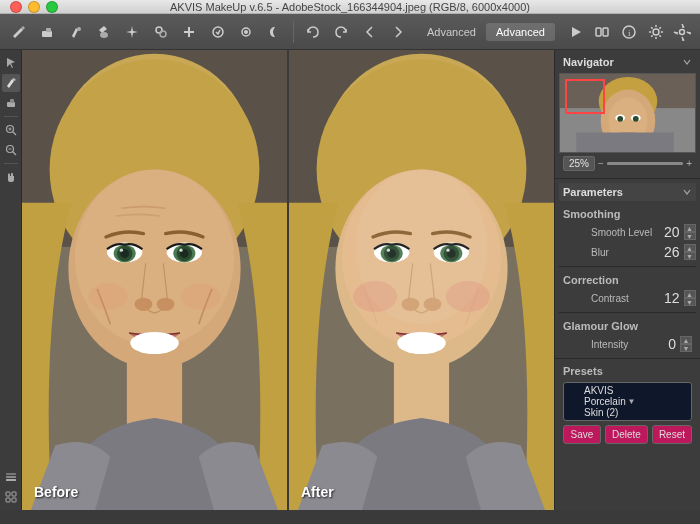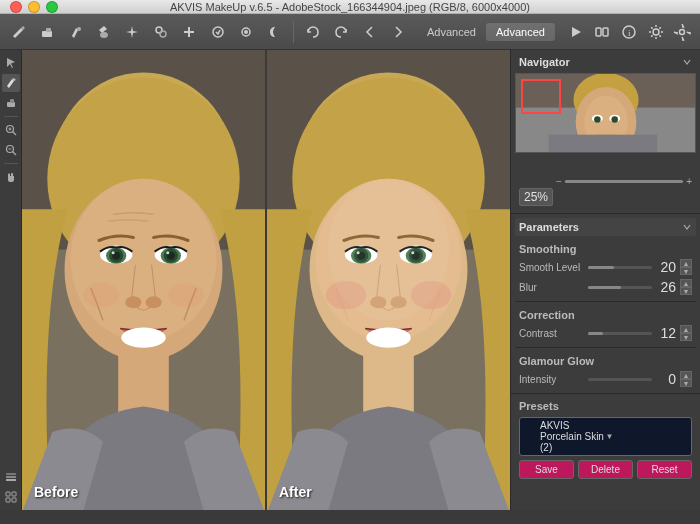--- a/index.html
+++ b/index.html
@@ -154,7 +154,7 @@
 
     
     .right-panel {
-      width: 190px;
+      width: 146px;
       background: #3c3c3c;
       border-left: 1px solid #2a2a2a;
       display: flex;

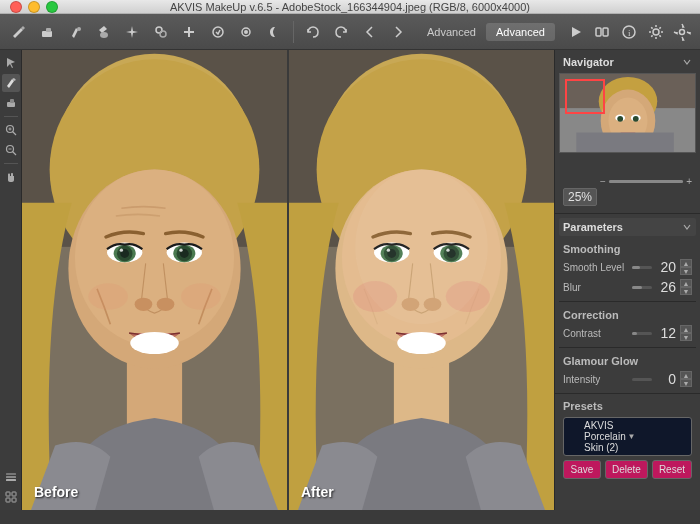--- a/index.html
+++ b/index.html
@@ -211,10 +211,9 @@
       border: 1px solid #666;
       border-radius: 2px;
       padding: 1px 4px;
-      font-size: 12px;
+      font-size: 10px;
       min-width: 32px;
       text-align: center;
-      margin-top: 32px;
     }
     .zoom-slider {
       flex: 1;

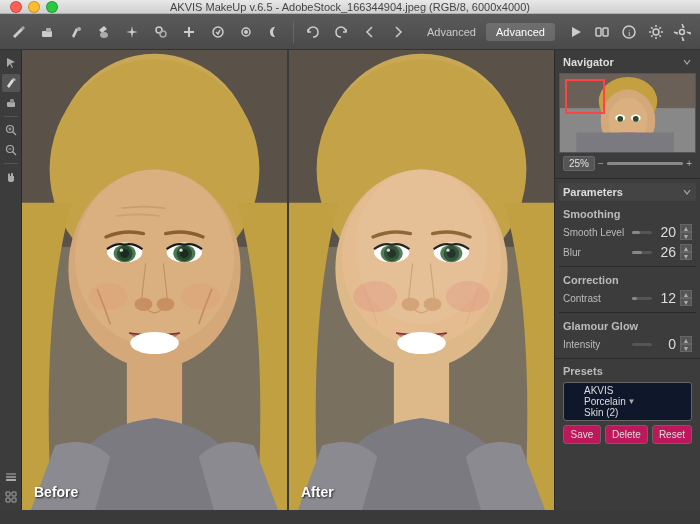--- a/index.html
+++ b/index.html
@@ -269,6 +269,7 @@
       color: #bbb;
       width: 65px;
       flex-shrink: 0;
+      margin-left: 28px;
     }
     .param-slider {
       flex: 1;

